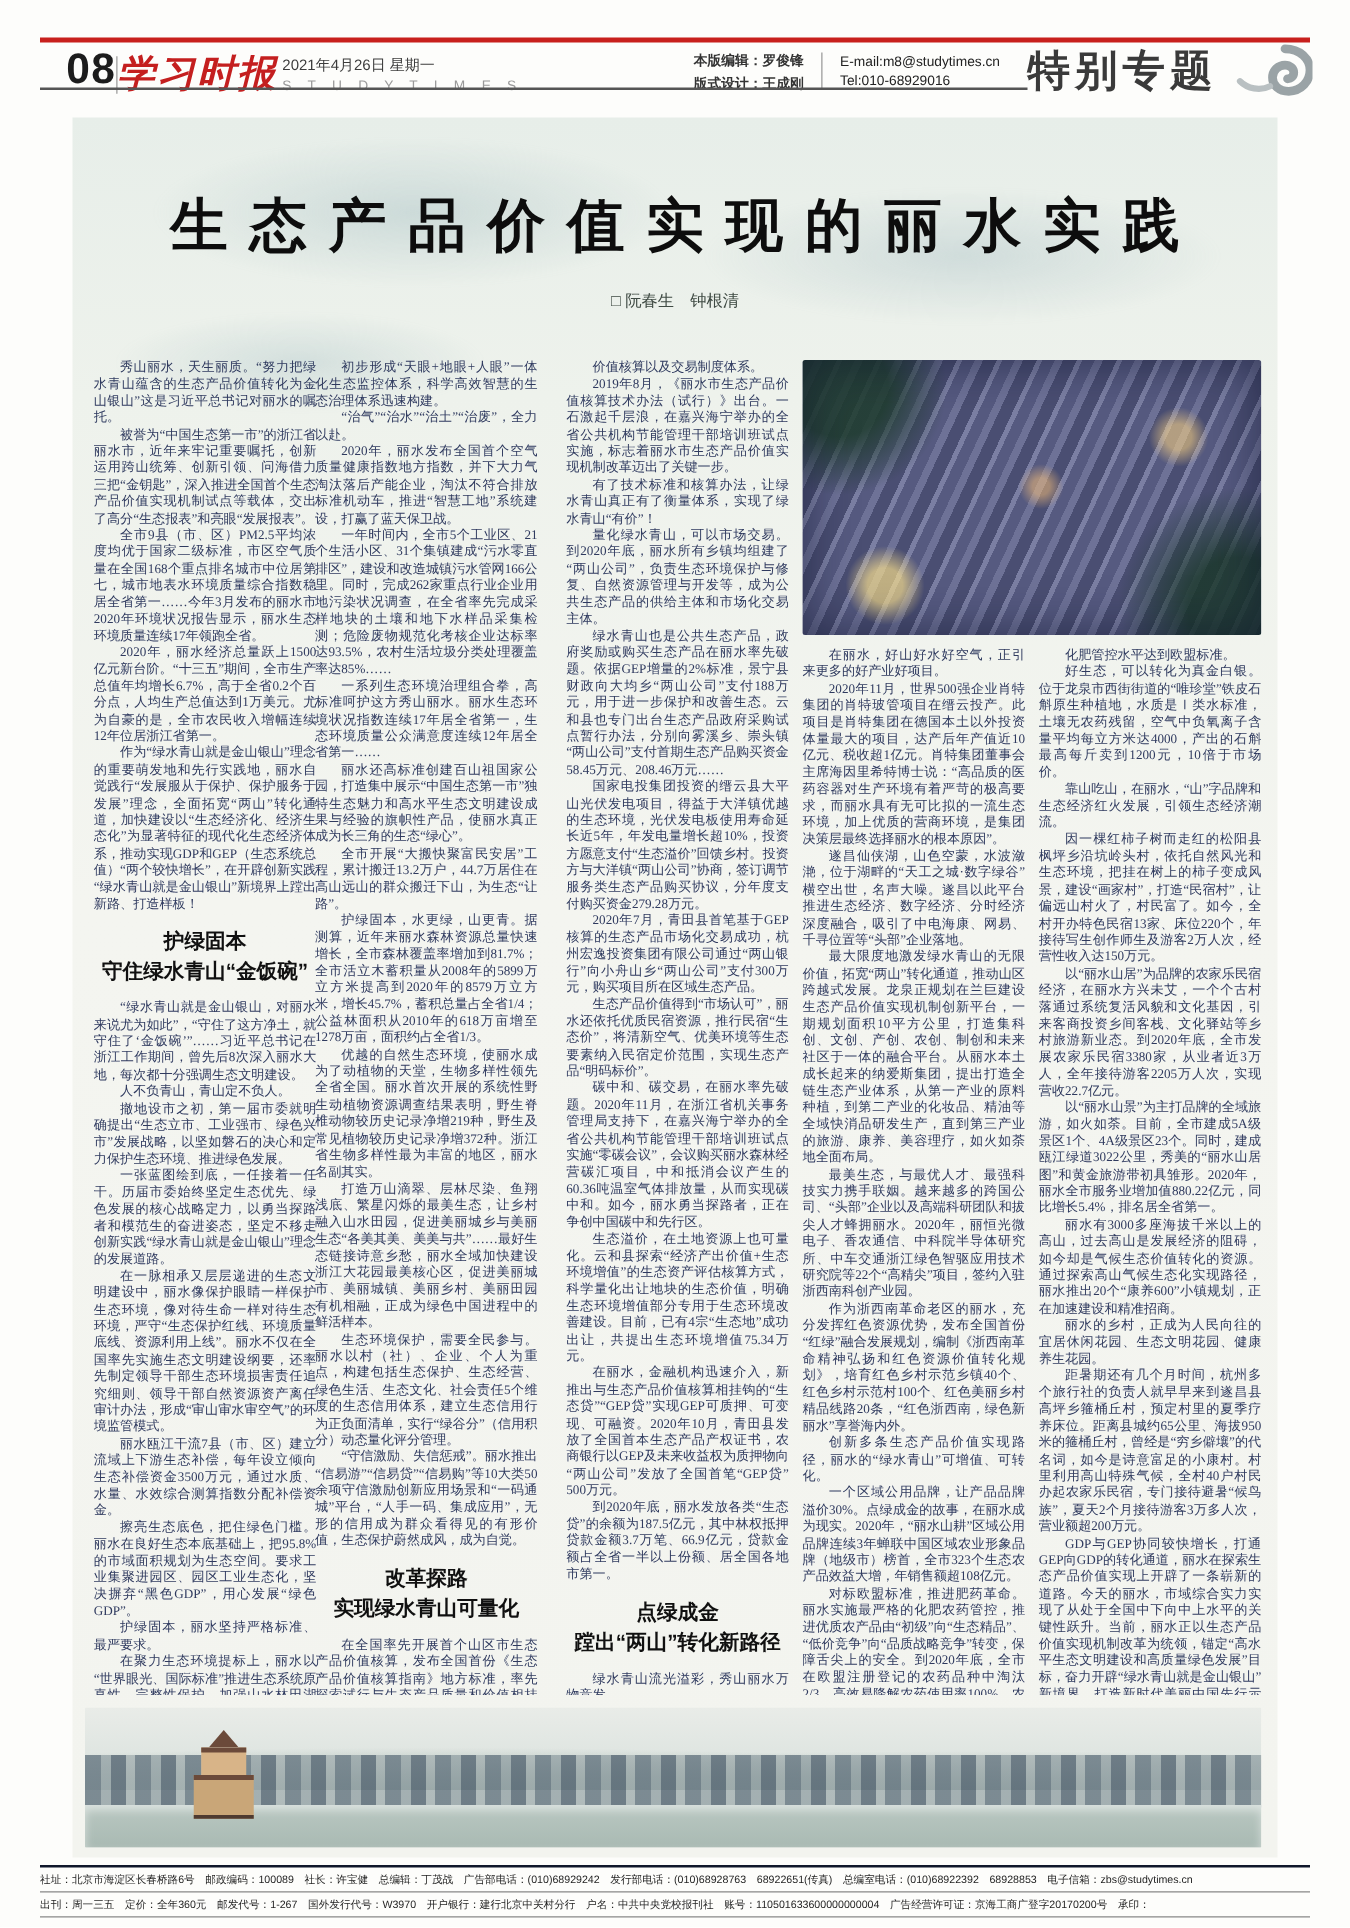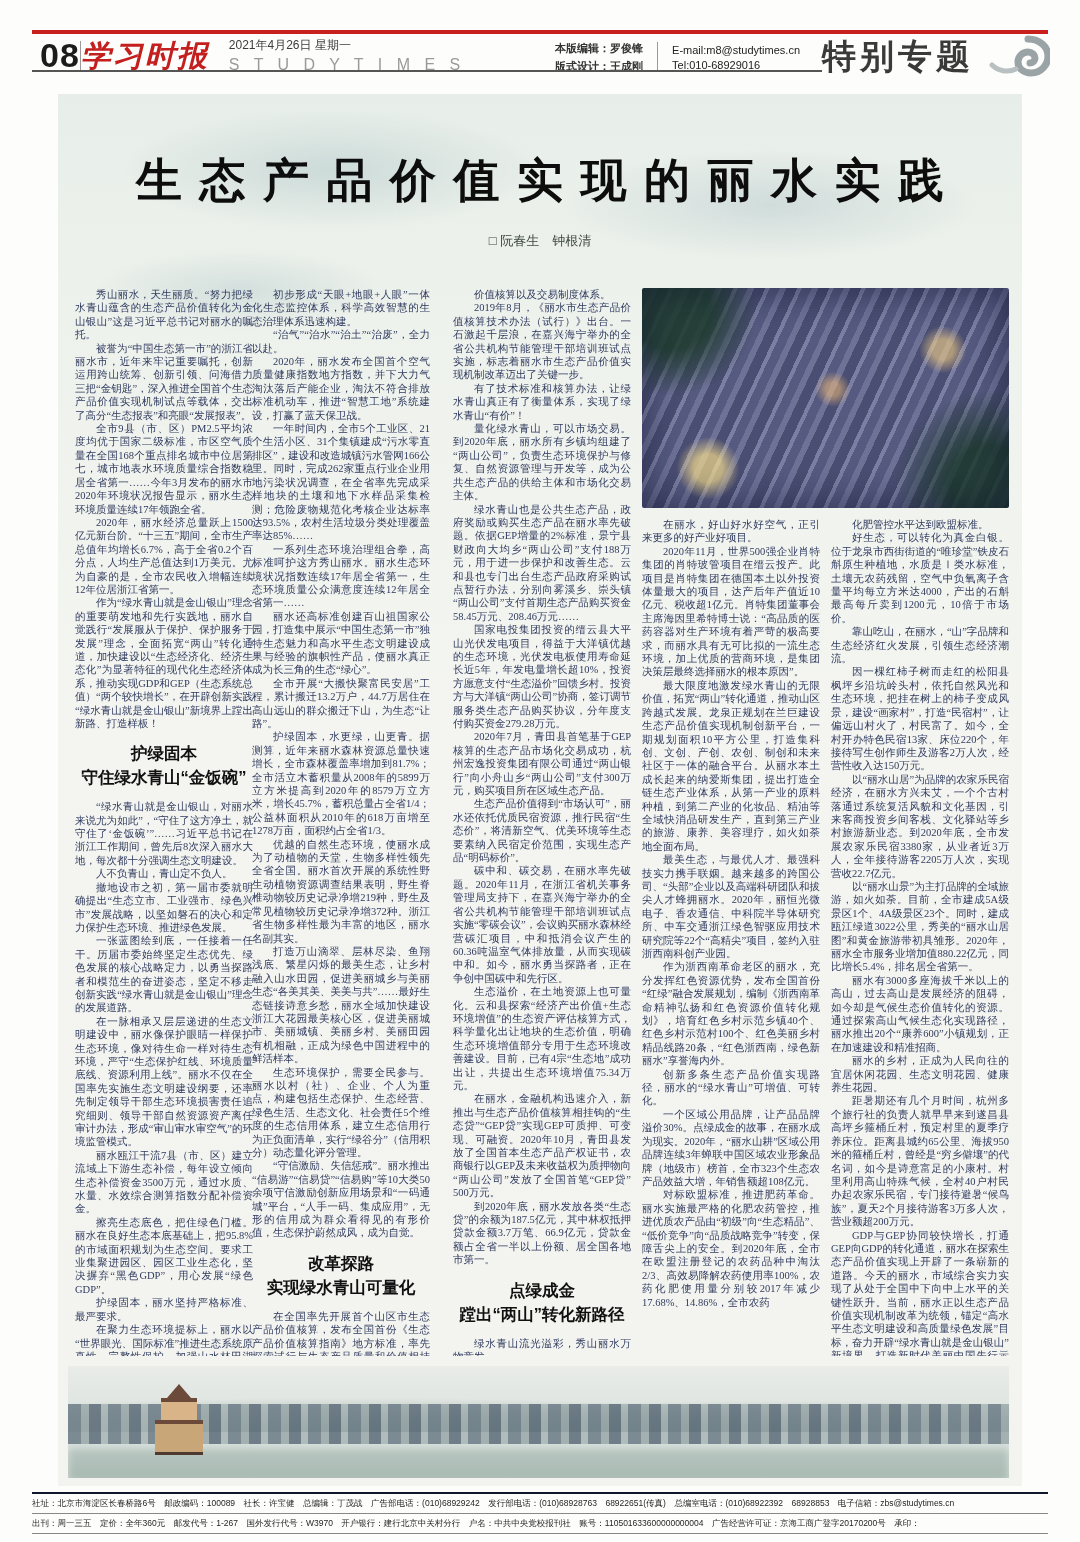--- a/index.html
+++ b/index.html
@@ -8,7 +8,7 @@
   
   .topbar{position:absolute;left:32px;top:30px;width:1016px;height:4px;background:#c8201d;}
   .hdr-rule{position:absolute;left:32px;top:70px;width:790px;height:2px;background:#555;}
-  .hdr-left{position:absolute;left:40px;top:36px;display:flex;align-items:center;}
+  .hdr-left{position:absolute;left:53px;top:36px;display:flex;align-items:flex-end;}
   .pagenum{font-size:34px;font-weight:bold;color:#1c1c1c;letter-spacing:1px;}
   .hdr-div{width:1px;height:30px;background:#9a9a9a;}
   .masthead{font-family:"DejaVu Serif","Liberation Serif",serif;font-size:30px;font-weight:bold;

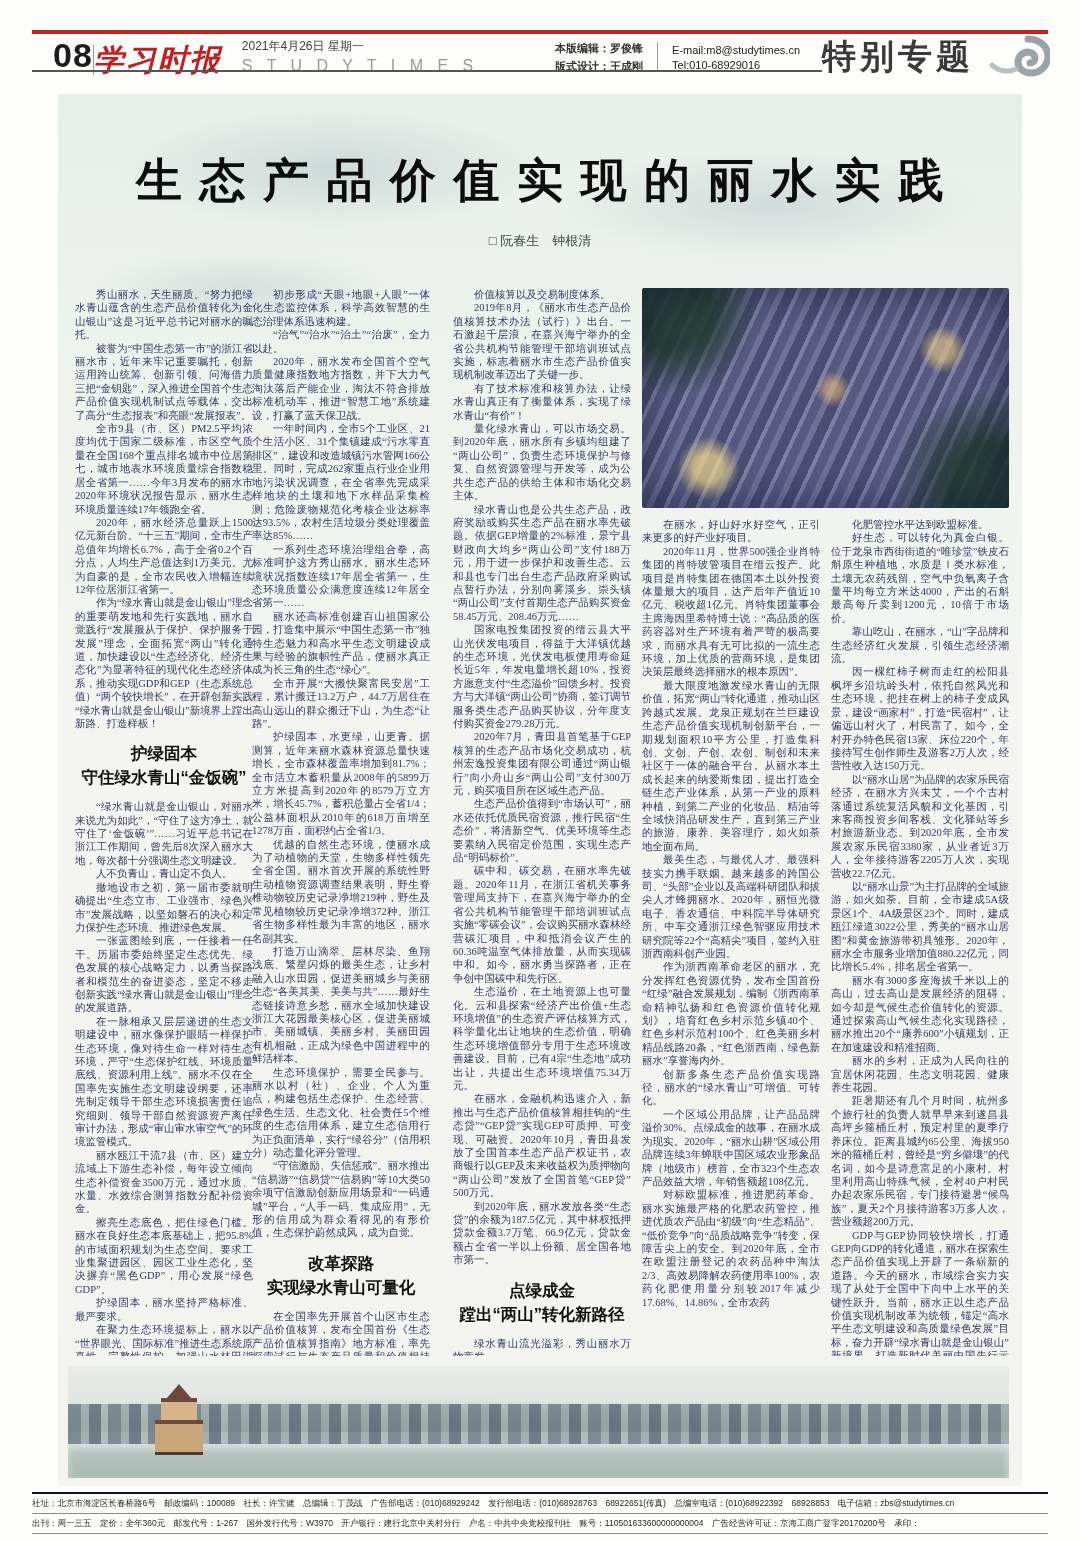--- a/index.html
+++ b/index.html
@@ -13,7 +13,7 @@
   .hdr-div{width:1px;height:30px;background:#9a9a9a;}
   .masthead{font-family:"DejaVu Serif","Liberation Serif",serif;font-size:30px;font-weight:bold;
             color:#c41f1f;font-style:italic;letter-spacing:2px;line-height:1;}
-  .datebox{display:flex;flex-direction:column;gap:2px;margin-left:20px;}
+  .datebox{display:flex;flex-direction:column;gap:2px;margin-left:4px;}
   .dateline{font-size:12px;color:#3c3c3c;}
   .mast-en{font-size:16px;color:#9a9a9a;letter-spacing:5px;}
   .hdr-right{position:absolute;right:30px;top:34px;display:flex;align-items:center;gap:14px;justify-content:flex-end;}

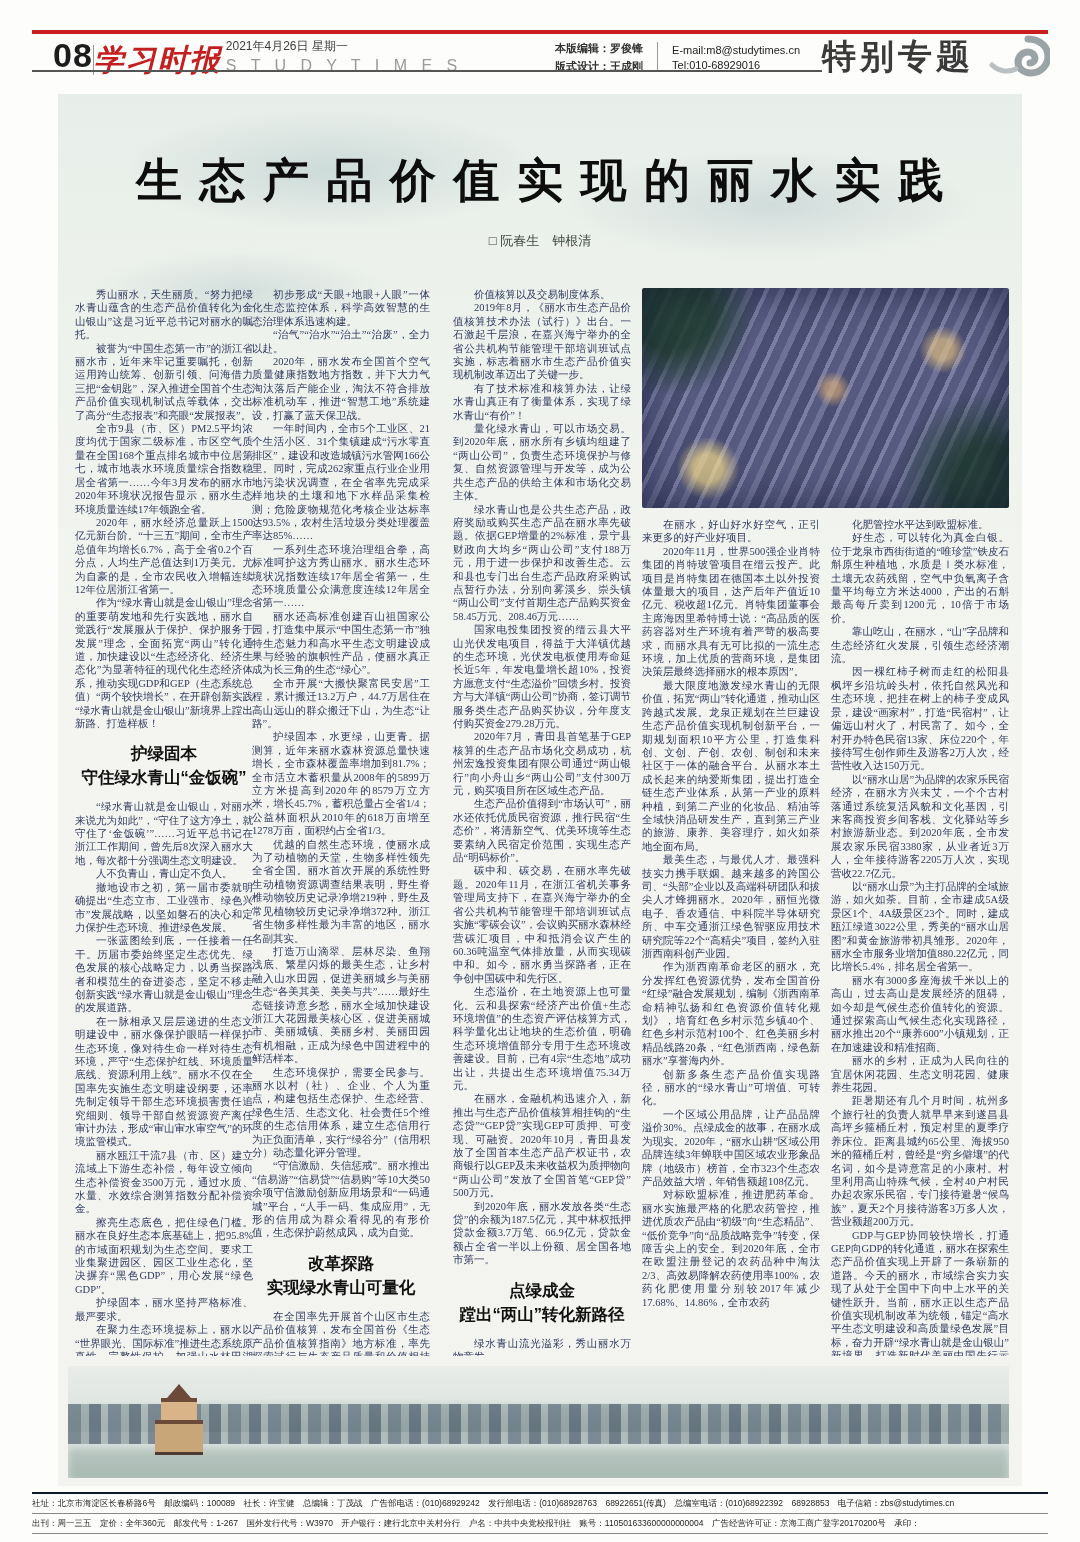--- a/index.html
+++ b/index.html
@@ -15,7 +15,7 @@
             color:#c41f1f;font-style:italic;letter-spacing:2px;line-height:1;}
   .datebox{display:flex;flex-direction:column;gap:2px;margin-left:4px;}
   .dateline{font-size:12px;color:#3c3c3c;}
-  .mast-en{font-size:16px;color:#9a9a9a;letter-spacing:5px;}
+  .mast-en{font-size:11px;color:#9a9a9a;letter-spacing:5px;}
   .hdr-right{position:absolute;right:30px;top:34px;display:flex;align-items:center;gap:14px;justify-content:flex-end;}
   .ed-block{display:flex;flex-direction:column;gap:3px;font-size:11px;color:#333;
             font-family:"Liberation Serif",serif;}

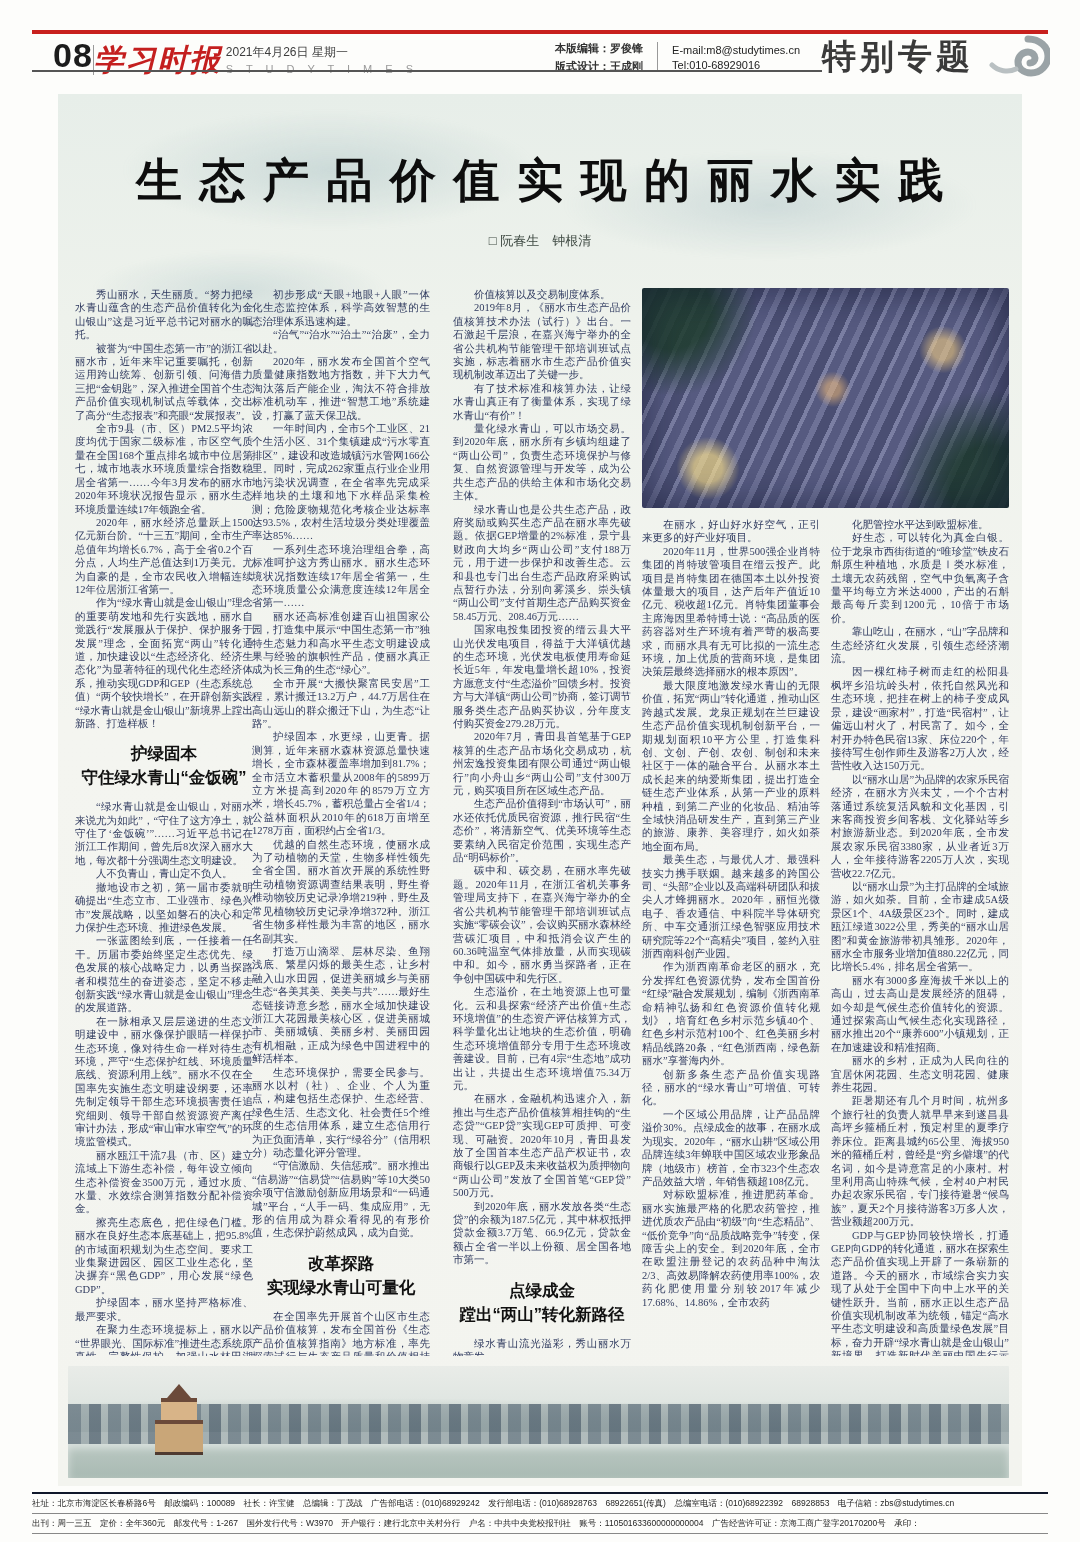--- a/index.html
+++ b/index.html
@@ -186,6 +186,7 @@
   <div id="col3" class="col">
       <p class="para">在丽水，好山好水好空气，正引来更多的好产业好项目。</p>
       <p class="para">2020年11月，世界500强企业肖特集团的肖特玻管项目在缙云投产。此项目是肖特集团在德国本土以外投资体量最大的项目，达产后年产值近10亿元、税收超1亿元。肖特集团董事会主席海因里希特博士说：“高品质的医药容器对生产环境有着严苛的极高要求，而丽水具有无可比拟的一流生态环境，加上优质的营商环境，是集团决策层最终选择丽水的根本原因”。</p>
+      <p class="para">遂昌仙侠湖，山色空蒙，水波潋滟，位于湖畔的“天工之城·数字绿谷”横空出世，名声大噪。遂昌以此平台推进生态经济、数字经济、分时经济深度融合，吸引了中电海康、网易、千寻位置等“头部”企业落地。</p>
       <p class="para">最大限度地激发绿水青山的无限价值，拓宽“两山”转化通道，推动山区跨越式发展。龙泉正规划在兰巨建设生态产品价值实现机制创新平台，一期规划面积10平方公里，打造集科创、文创、产创、农创、制创和未来社区于一体的融合平台。从丽水本土成长起来的纳爱斯集团，提出打造全链生态产业体系，从第一产业的原料种植，到第二产业的化妆品、精油等全域快消品研发生产，直到第三产业的旅游、康养、美容理疗，如火如荼地全面布局。</p>
       <p class="para">最美生态，与最优人才、最强科技实力携手联姻。越来越多的跨国公司、“头部”企业以及高端科研团队和拔尖人才蜂拥丽水。2020年，丽恒光微电子、香农通信、中科院半导体研究所、中车交通浙江绿色智驱应用技术研究院等22个“高精尖”项目，签约入驻浙西南科创产业园。</p>
       <p class="para">作为浙西南革命老区的丽水，充分发挥红色资源优势，发布全国首份“红绿”融合发展规划，编制《浙西南革命精神弘扬和红色资源价值转化规划》，培育红色乡村示范乡镇40个、红色乡村示范村100个、红色美丽乡村精品线路20条，“红色浙西南，绿色新丽水”享誉海内外。</p>

